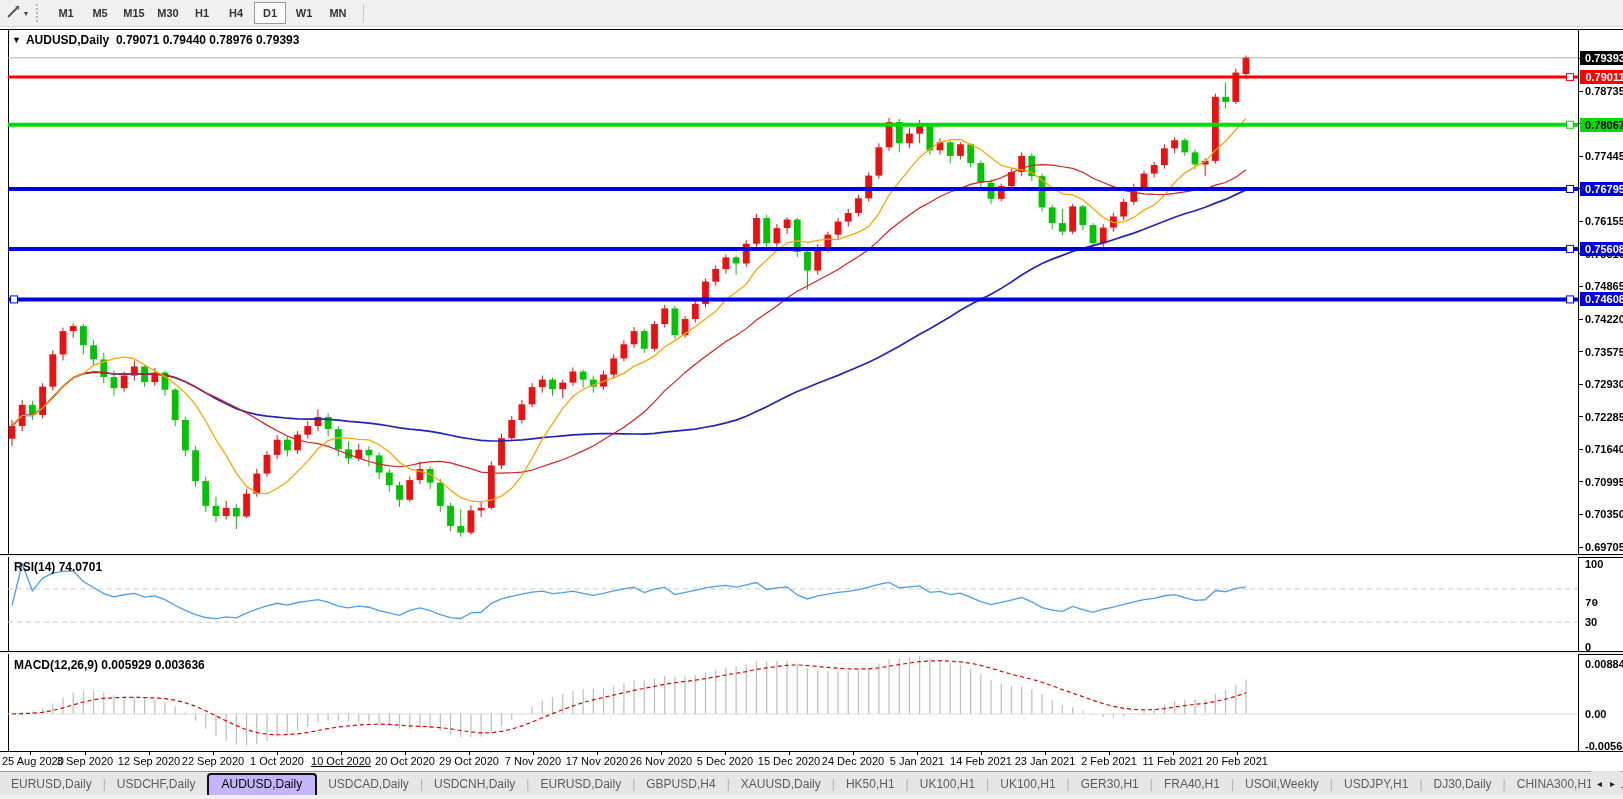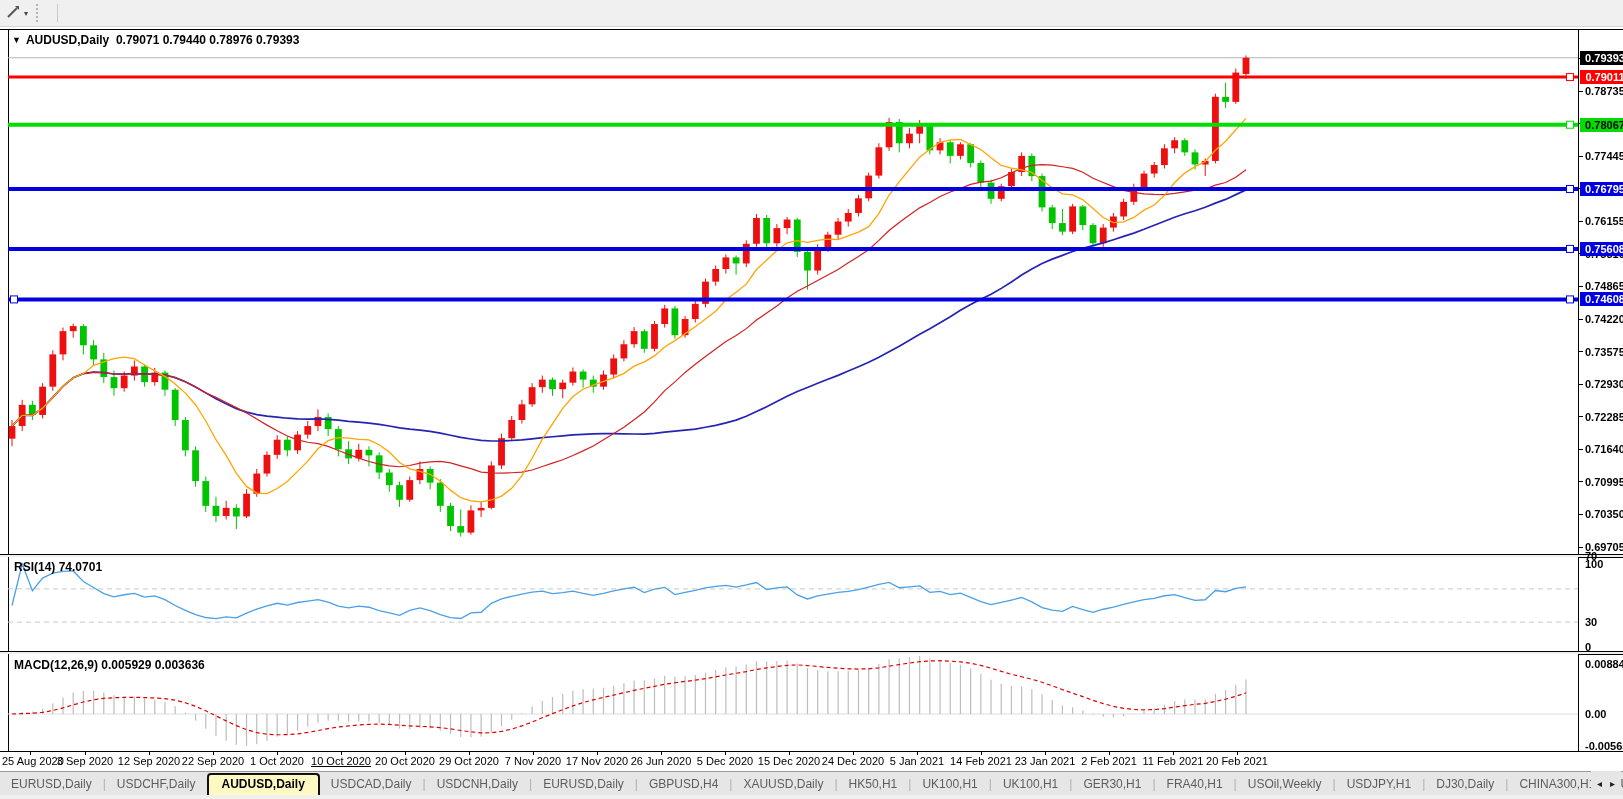--- a/index.html
+++ b/index.html
@@ -61,6 +61,17 @@
       <span class="caret">▾</span>
     </div>
     <div class="grip"></div>
+    <div id="tfButtons" style="display:flex;">
+        <div class="tf-btn">M1</div>
+        <div class="tf-btn">M5</div>
+        <div class="tf-btn">M15</div>
+        <div class="tf-btn">M30</div>
+        <div class="tf-btn">H1</div>
+        <div class="tf-btn">H4</div>
+        <div class="tf-btn active">D1</div>
+        <div class="tf-btn">W1</div>
+        <div class="tf-btn">MN</div>
+      </div>
     <div class="tb-sep"></div>
   </div>
 

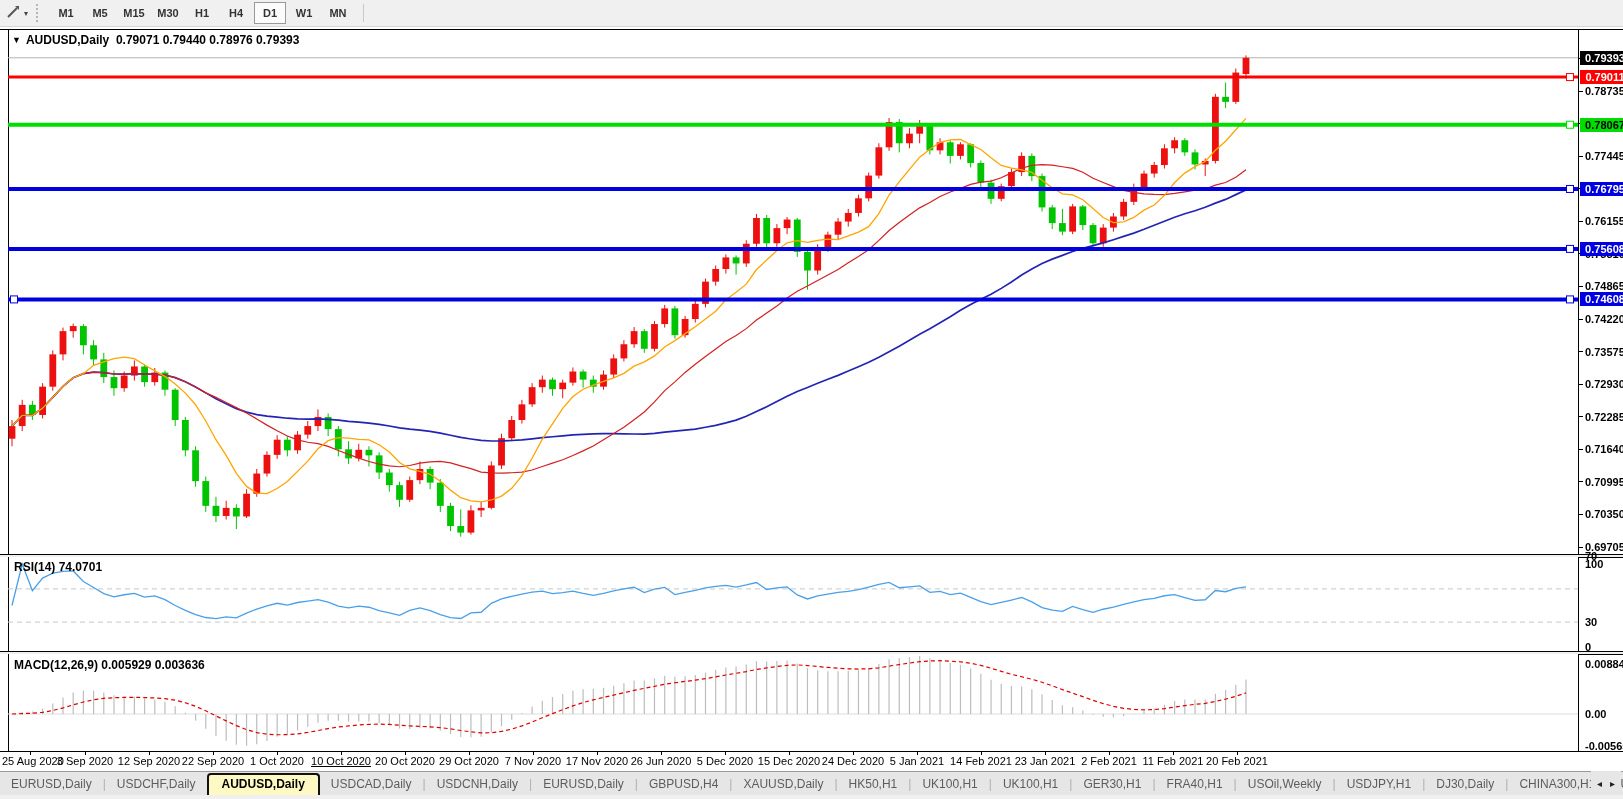--- a/index.html
+++ b/index.html
@@ -524,7 +524,7 @@
       <div class="pdash" style="top: 546.515px;"></div>
       <div class="ptick" style="top: 540.015px;">0.69705</div>
       <div class="ptick" style="top: 557px;">100</div>
-      <div class="ptick" style="top: 549px;">70</div>
+      <div class="ptick" style="top: 596px; font-family: Liberation Mono, monospace;">70</div>
       <div class="ptick" style="top: 615.1px;">30</div>
       <div class="ptick" style="top: 640px;">0</div>
       <div class="ptick" style="top: 657.001px;">0.00884</div>

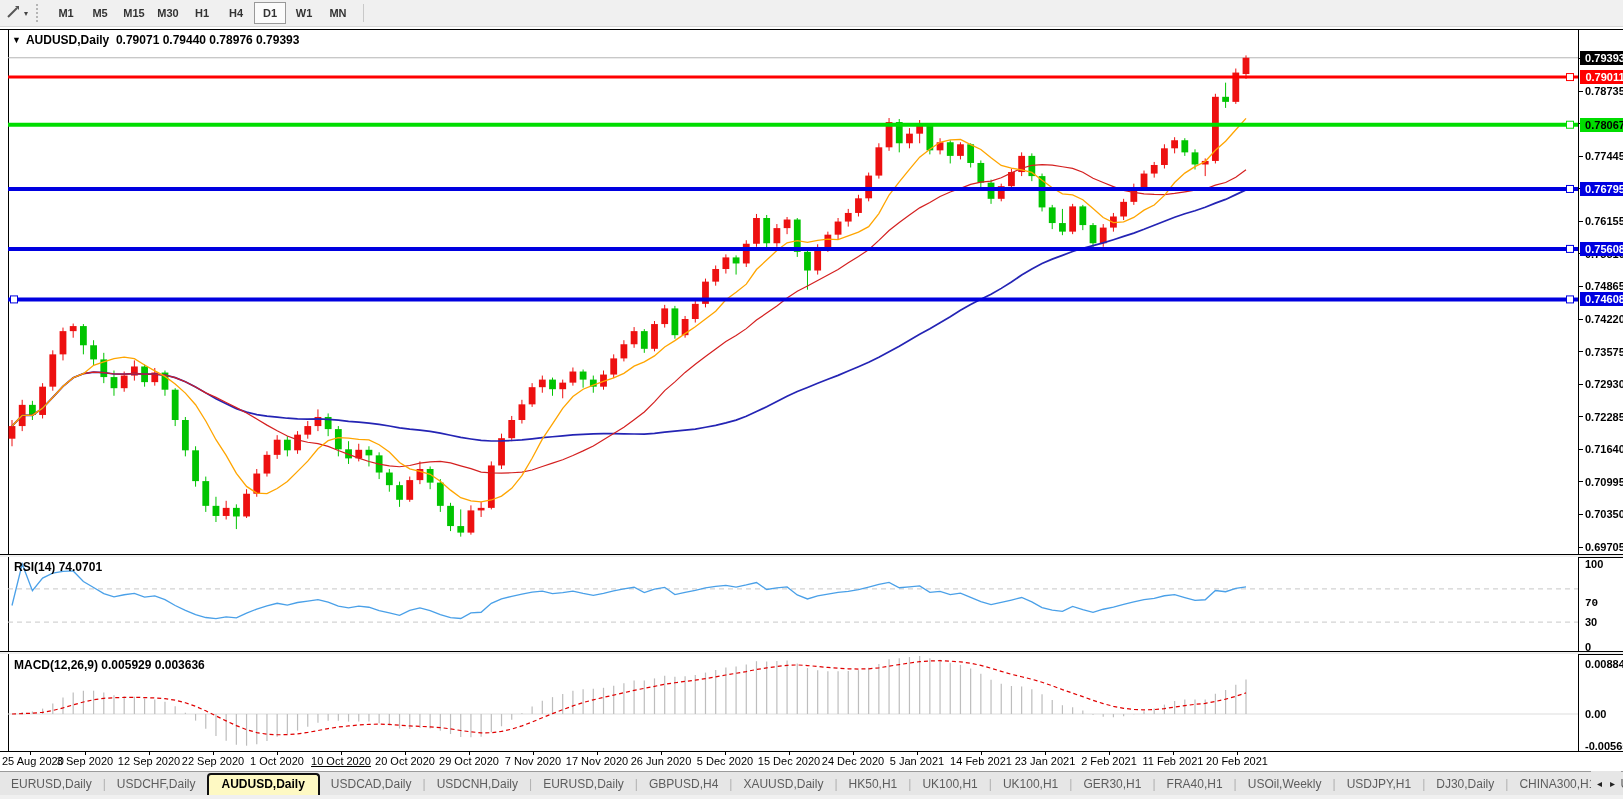--- a/index.html
+++ b/index.html
@@ -557,7 +557,7 @@
       <div class="datetick" style="left: 597px;"></div>
       <div class="datelabel" style="left: 555px;">17 Nov 2020</div>
       <div class="datetick" style="left: 661px;"></div>
-      <div class="datelabel" style="left: 619px;">26 Jun 2020</div>
+      <div class="datelabel" style="left: 619px;">26 Nov 2020</div>
       <div class="datetick" style="left: 725px;"></div>
       <div class="datelabel" style="left: 683px;">5 Dec 2020</div>
       <div class="datetick" style="left: 789px;"></div>

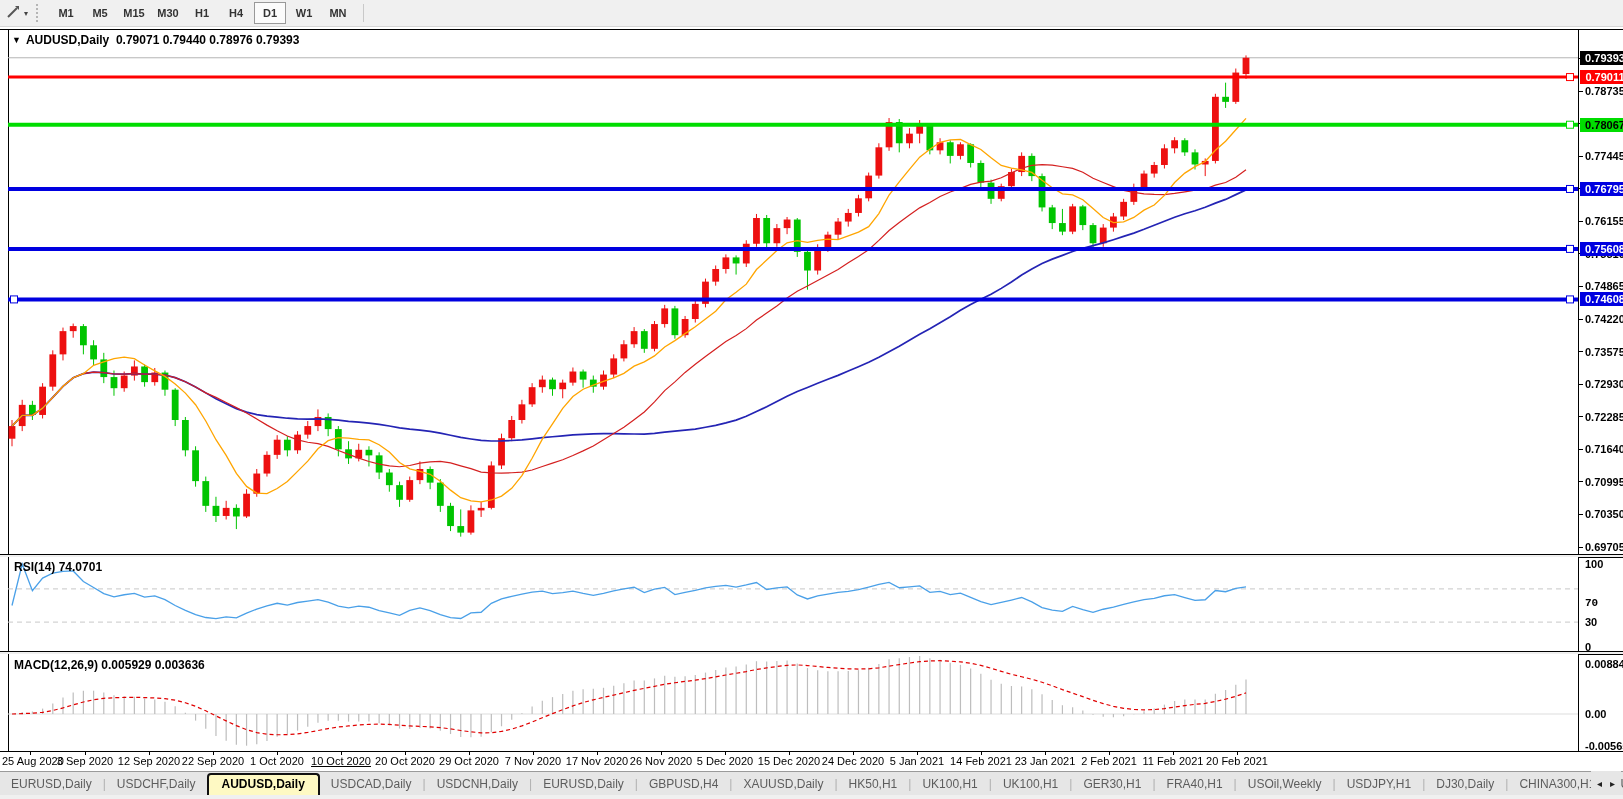--- a/index.html
+++ b/index.html
@@ -37,7 +37,7 @@
   .tabbar{position:absolute;left:0;top:771px;width:1623px;height:24px;background:#e6e6e6;
     border-top:1px solid #9a9a9a;display:flex;align-items:center;overflow:hidden;white-space:nowrap;}
   .tab{font-size:12px;color:#5d5d5d;padding:3px 11px;cursor:pointer;}
-  .tab.active{background:#fef9c3;color:#000;font-weight:bold;border:2px solid #111;border-bottom:none;
+  .tab.active{background:#c4b5fd;color:#000;font-weight:normal;border:2px solid #111;border-bottom:none;
     border-radius:4px 4px 0 0;padding:2px 13px 5px 13px;}
   .tabsep{color:#b0b0b0;font-size:12px;}
   .tab-arrows{position:absolute;right:2px;top:771px;height:24px;display:flex;align-items:center;

